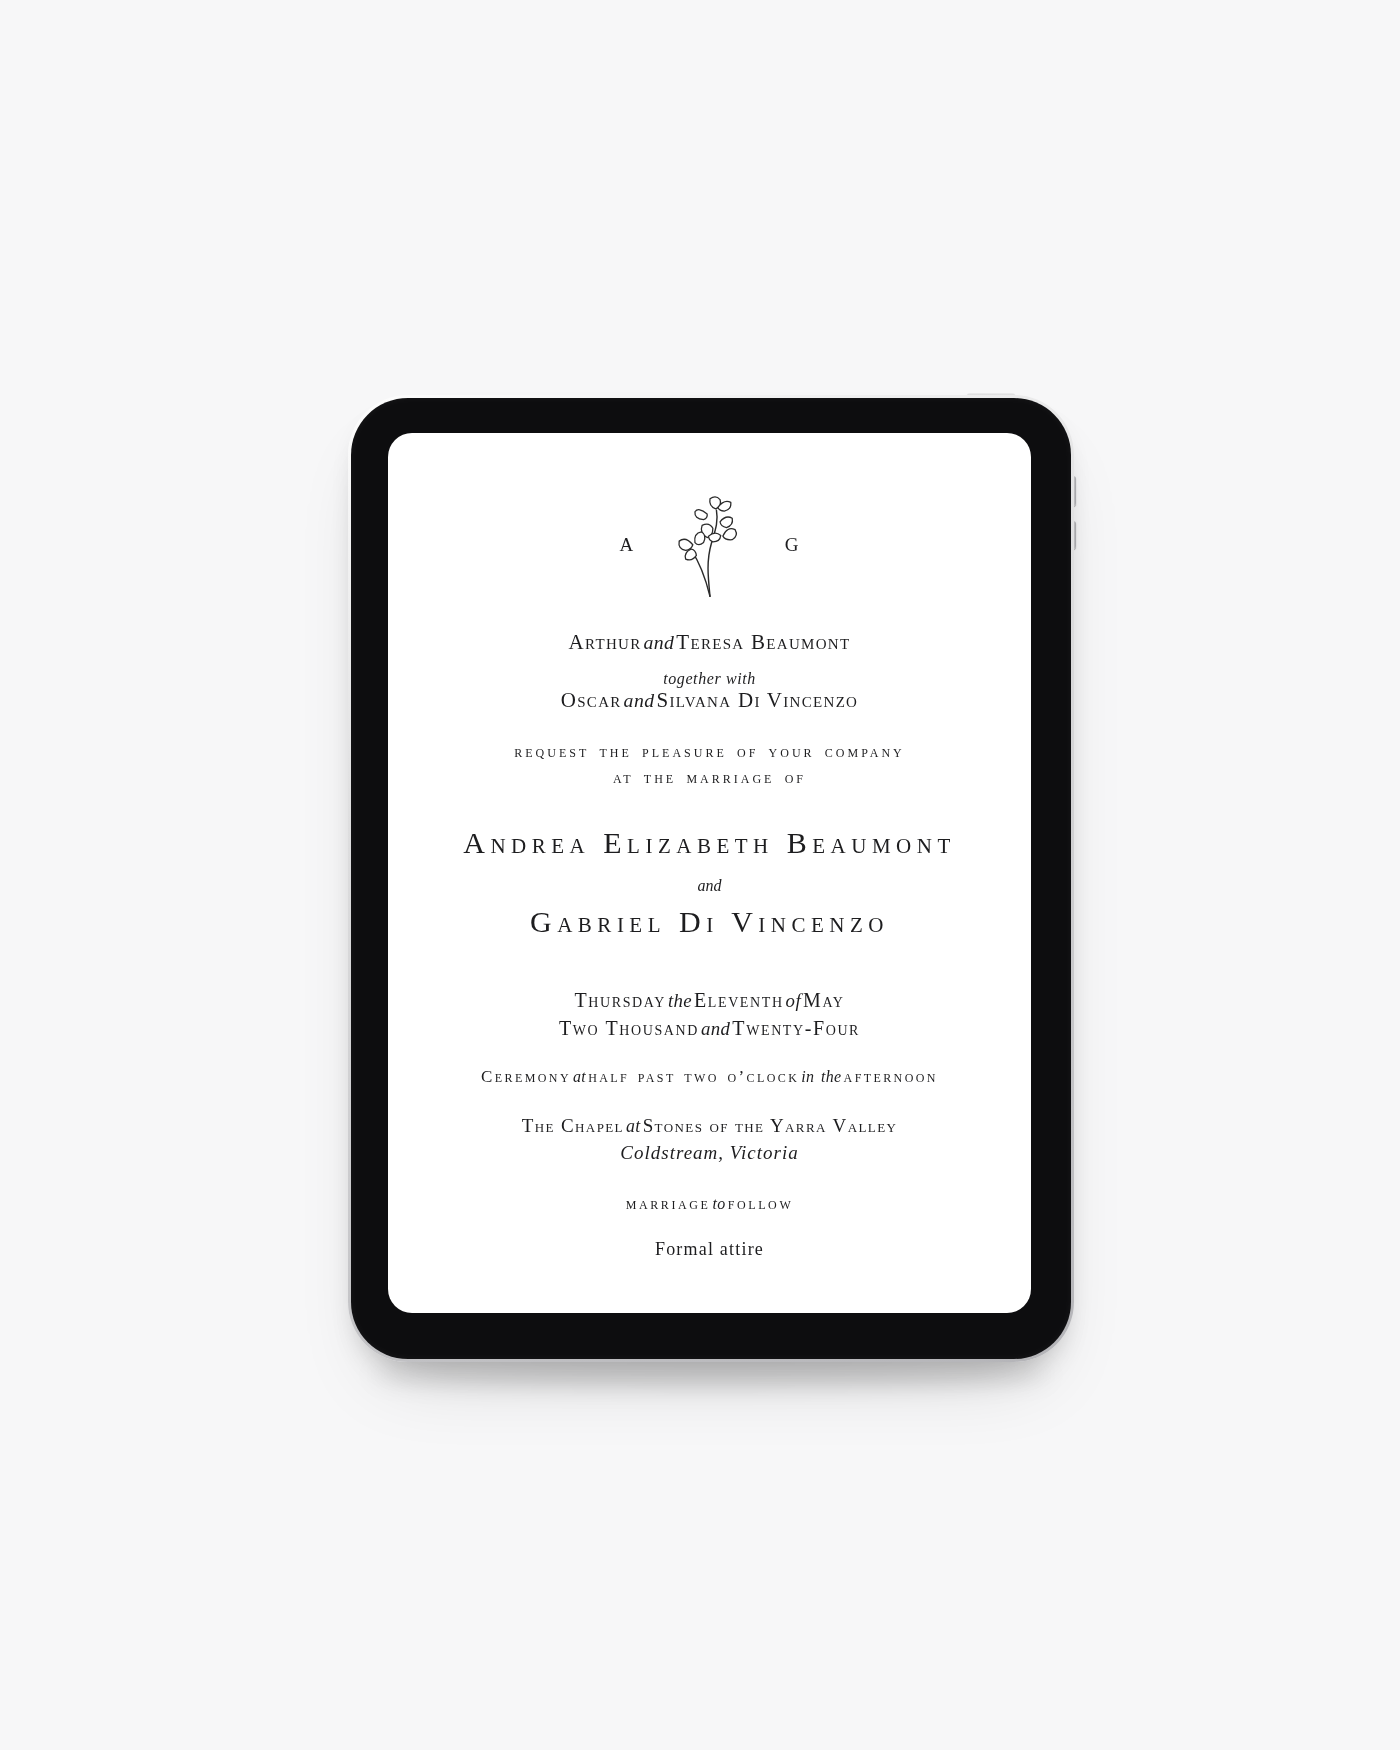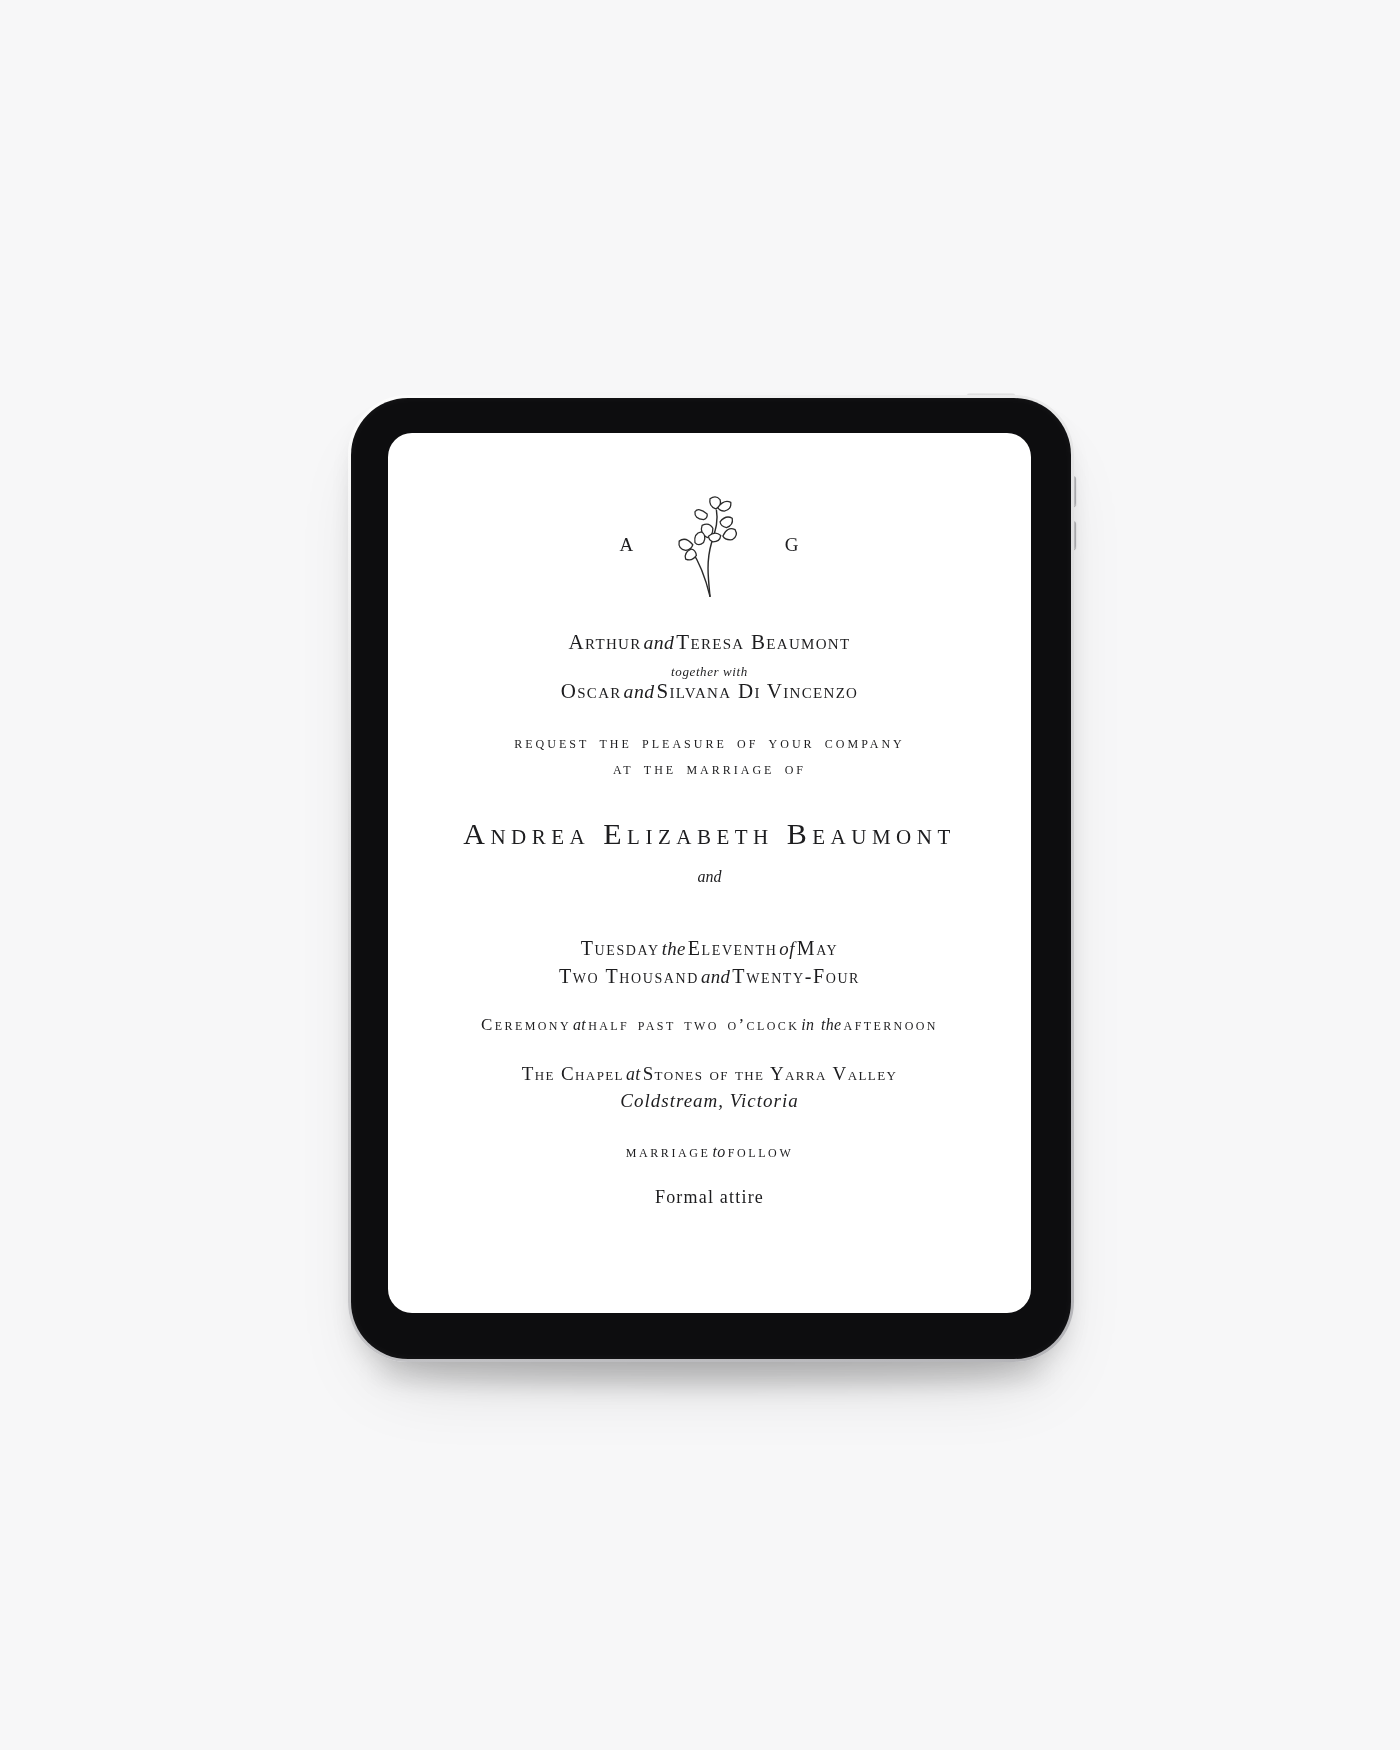--- a/index.html
+++ b/index.html
@@ -85,7 +85,7 @@
 
   .hosts    { font-size: 21px; letter-spacing: 1.3px; margin-top: 27px; }
   .hosts-2  { margin-top: 3px; }
-  .together { font-size: 13px; font-style: italic; margin-top: 12px; letter-spacing: 0.6px; }
+  .together { font-size: 16px; font-style: italic; margin-top: 18px; letter-spacing: 0.6px; }
   .request  { font-size: 17px; letter-spacing: 3px; word-spacing: 3px; margin-top: 32px; }
   .request-2{ margin-top: 9px; font-family: Liberation Serif, serif; }
   .big-name { font-size: 30px; letter-spacing: 5.5px; margin-top: 42px; }

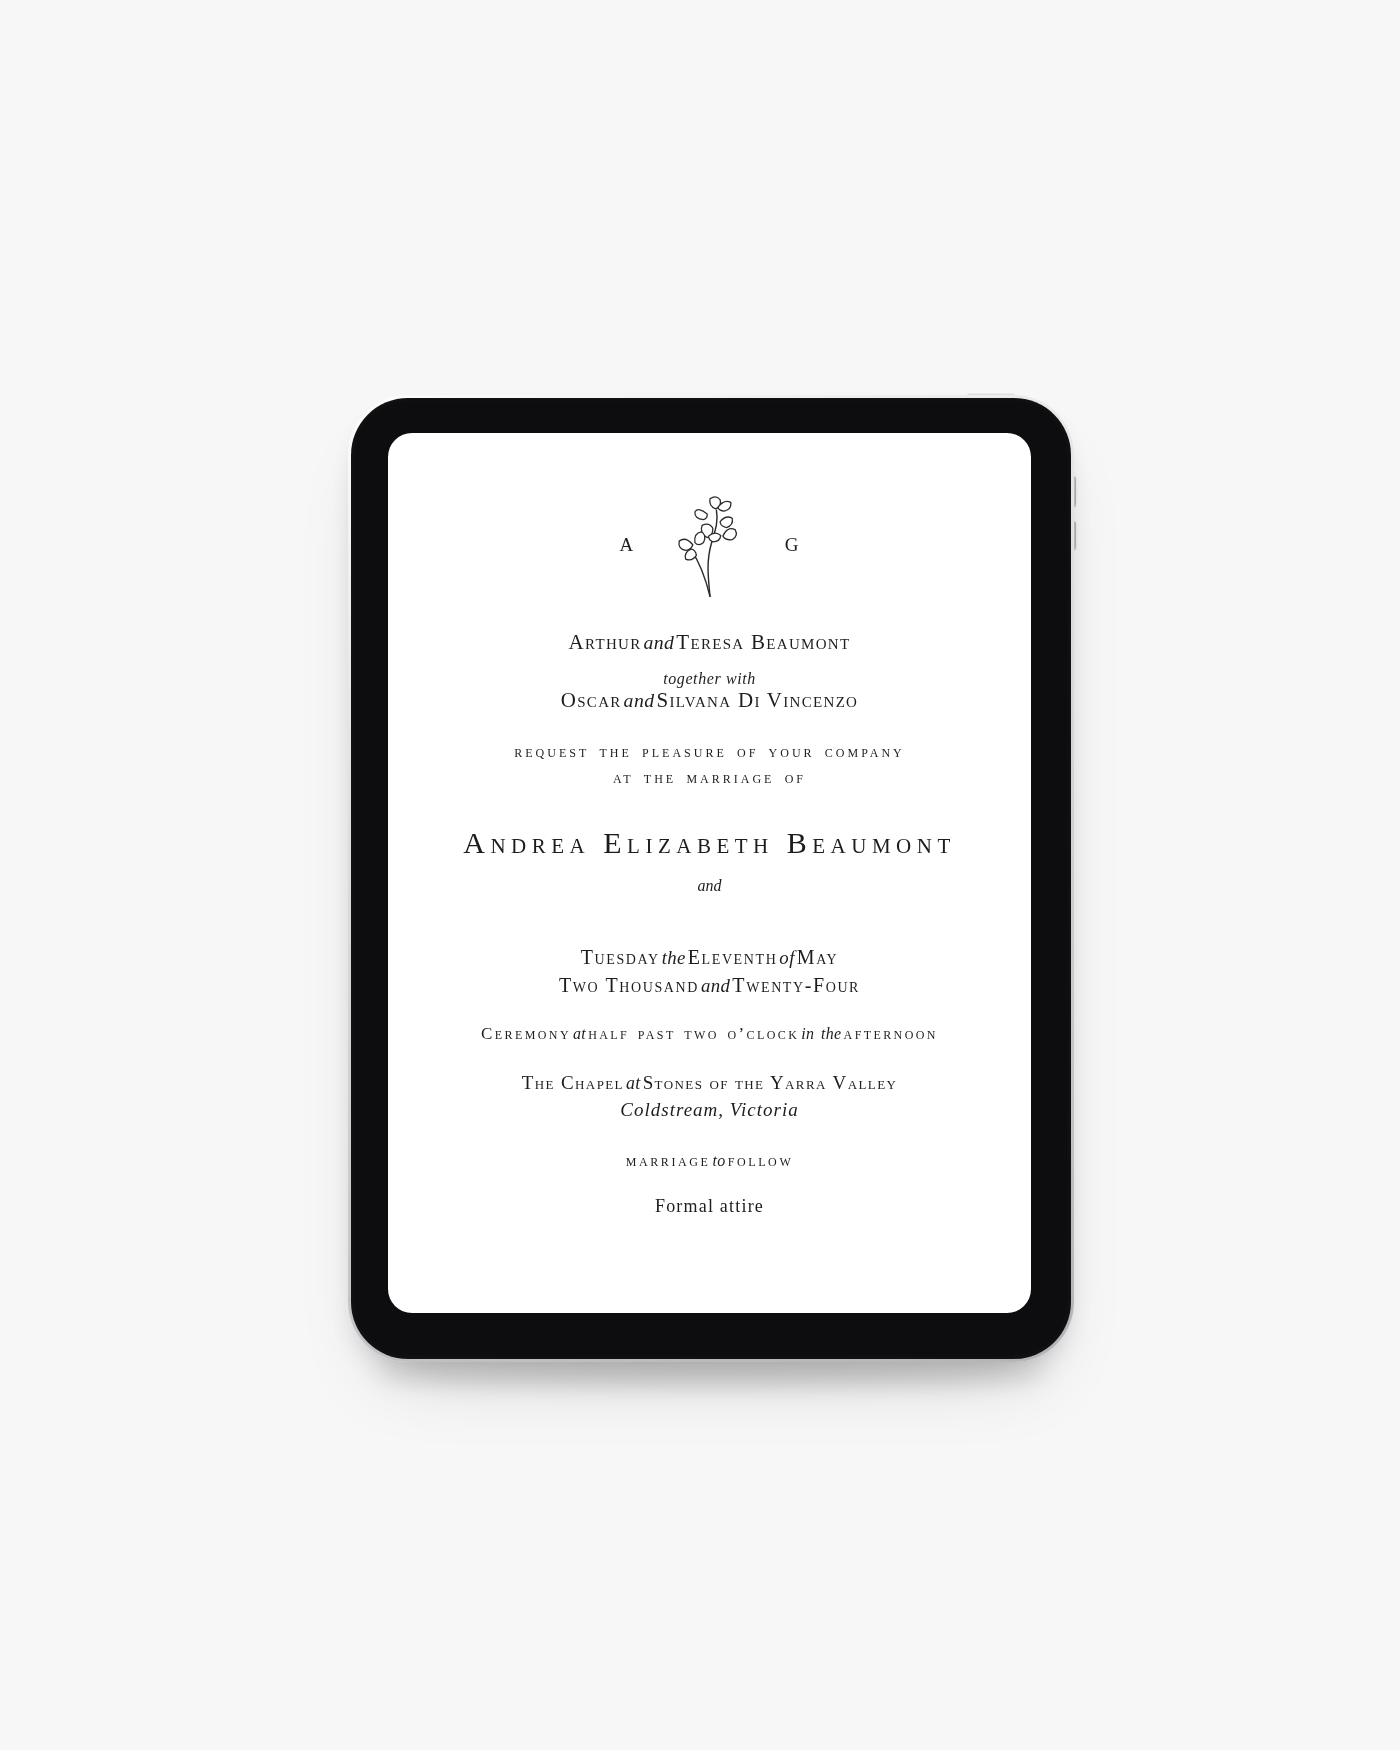--- a/index.html
+++ b/index.html
@@ -147,6 +147,7 @@
 
         <div class="line big-name sc">Andrea Elizabeth Beaumont</div>
         <div class="line and-mid">and</div>
+        <div class="line big-name groom sc">Gabriel Di Vincenzo</div>
 
         <div class="line date"><span class="sc">Tuesday</span><span class="it">the</span><span class="sc">Eleventh</span><span class="it">of</span><span class="sc">May</span></div>
 

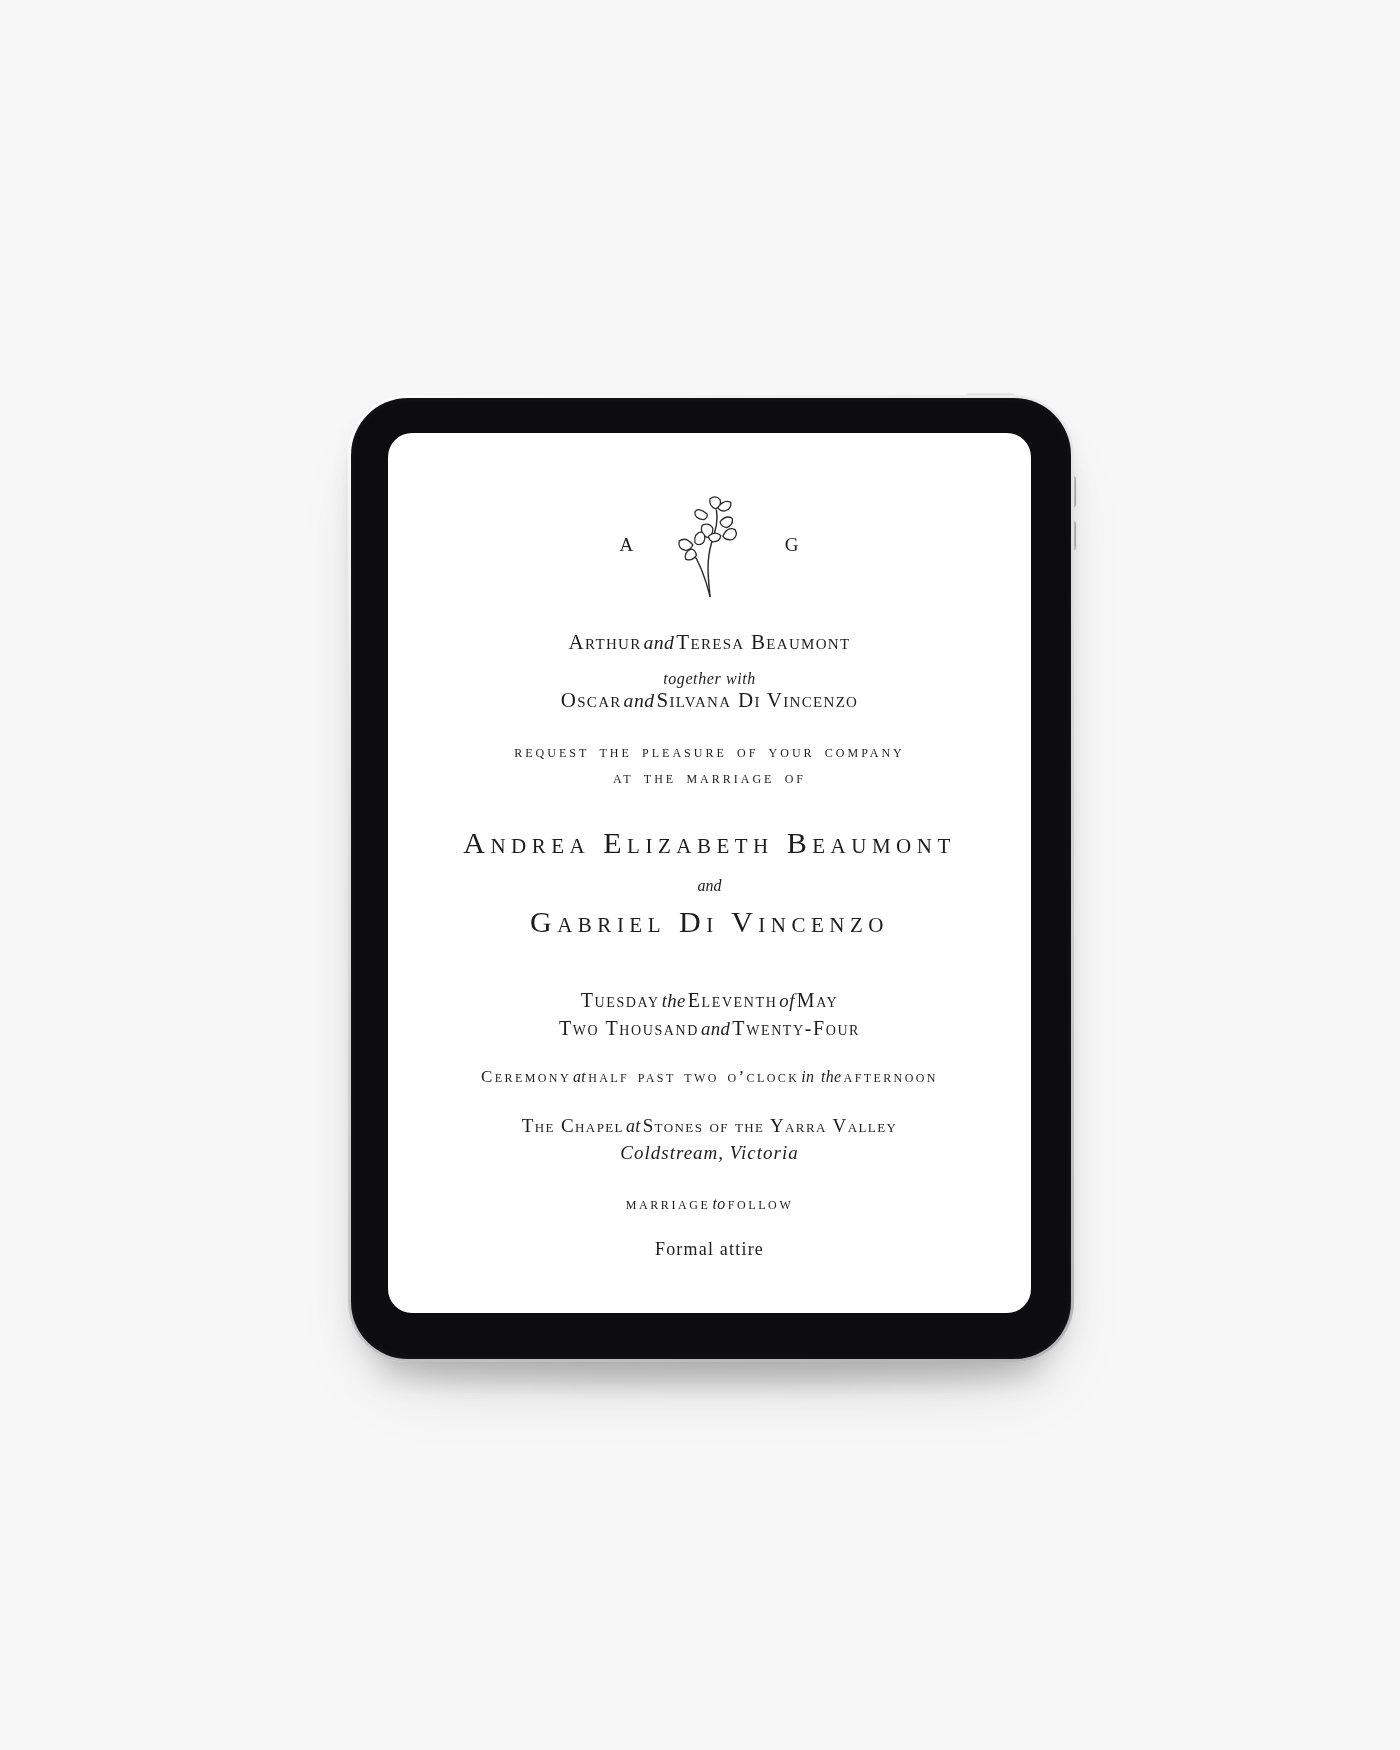--- a/index.html
+++ b/index.html
@@ -149,7 +149,7 @@
         <div class="line and-mid">and</div>
         <div class="line big-name groom sc">Gabriel Di Vincenzo</div>
 
-        <div class="line date"><span class="sc">Tuesday</span><span class="it">the</span><span class="sc">Eleventh</span><span class="it">of</span><span class="sc">May</span></div>
+        <div class="line date"><span class="sc">Thursday</span><span class="it">the</span><span class="sc">Eleventh</span><span class="it">of</span><span class="sc">May</span></div>
 
         <div class="line date date-2"><span class="sc">Two Thousand</span><span class="it">and</span><span class="sc">Twenty-Four</span></div>
 

